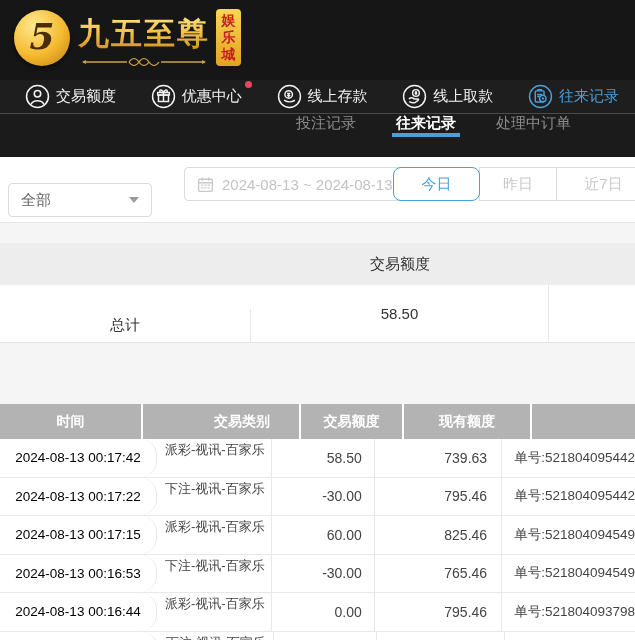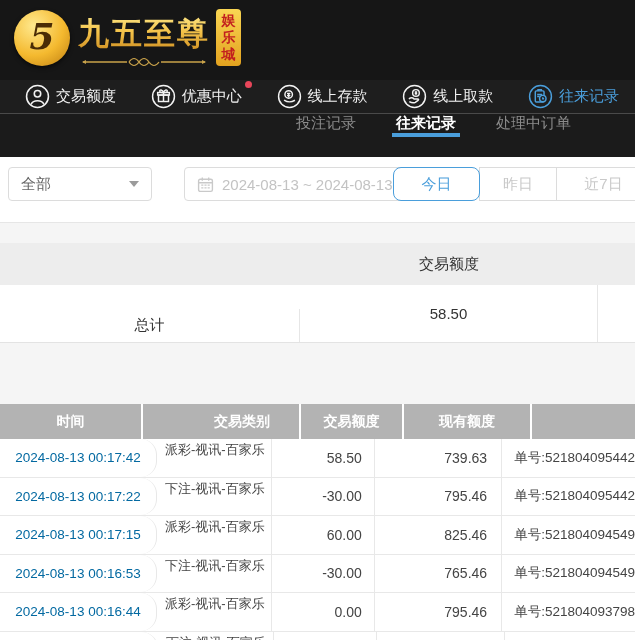--- a/index.html
+++ b/index.html
@@ -42,7 +42,7 @@
 
   
   .filter-bar { height:66px; background:#ffffff; position:relative; border-bottom:1px solid #e6e6e6; }
-  .type-select { position:absolute; left:8px; top:10px; width:144px; height:34px;
+  .type-select { position:absolute; left:8px; top:26px; width:144px; height:34px;
     border:1px solid #dcdcdc; border-radius:4px; background:#fff; display:flex; align-items:center;
     padding:0 12px; font-size:15px; color:#666; cursor:pointer; justify-content:space-between; }
   .caret { width:0; height:0; border-left:5px solid transparent; border-right:5px solid transparent;

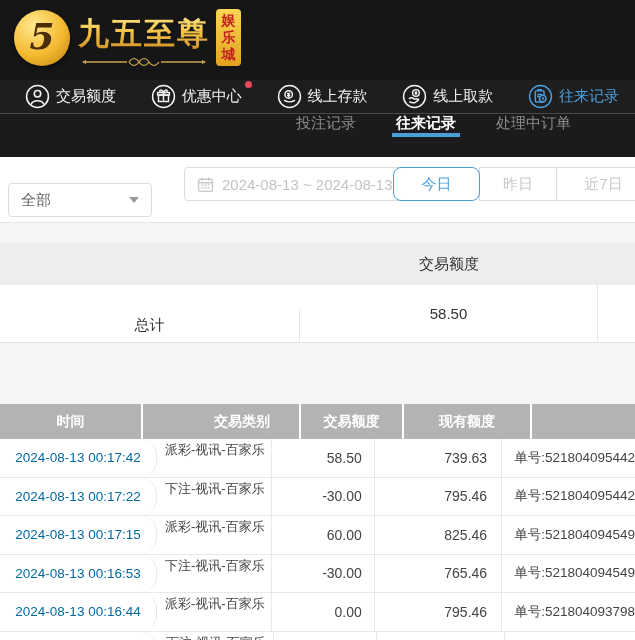--- a/index.html
+++ b/index.html
@@ -65,7 +65,7 @@
   .summary-body { height:58px; background:#fff; display:flex; border-bottom:1px solid #e3e3e3; }
   .summary-body .sc { display:flex; align-items:center; justify-content:center;
     font-size:15px; color:#333; }
-  .sc1 { width:300px;margin-top:24px; }
+  .sc1 { width:251px;margin-top:24px; }
   .sc2 { width:298px; }
   .sc3 { flex:1; }
   .summary-body .sc1, .summary-body .sc2 { border-right:1px solid #e6e6e6; }

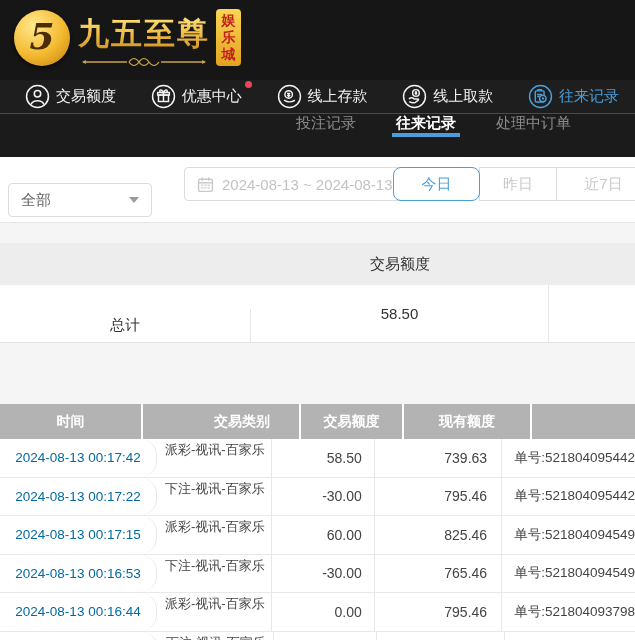--- a/index.html
+++ b/index.html
@@ -82,7 +82,7 @@
   .dt-row > div { border-right:1px solid #e8e8e8; }
   .dt-row > div:last-child { border-right:none; }
   .c-time { width:158px; display:flex; align-items:center; justify-content:center;
-    font-size:13.5px; color:#0369a1; white-space:nowrap;border-radius:16px; }
+    font-size:13.5px; color:#000000; white-space:nowrap;border-radius:16px; }
   .c-cat { width:116px; font-size:13px; color:#444; padding:3px 4px 0 8px; line-height:1.3; }
   .c-amt { width:103px; display:flex; align-items:center; justify-content:flex-end;
     padding-right:12px; font-size:14px; color:#444; }

